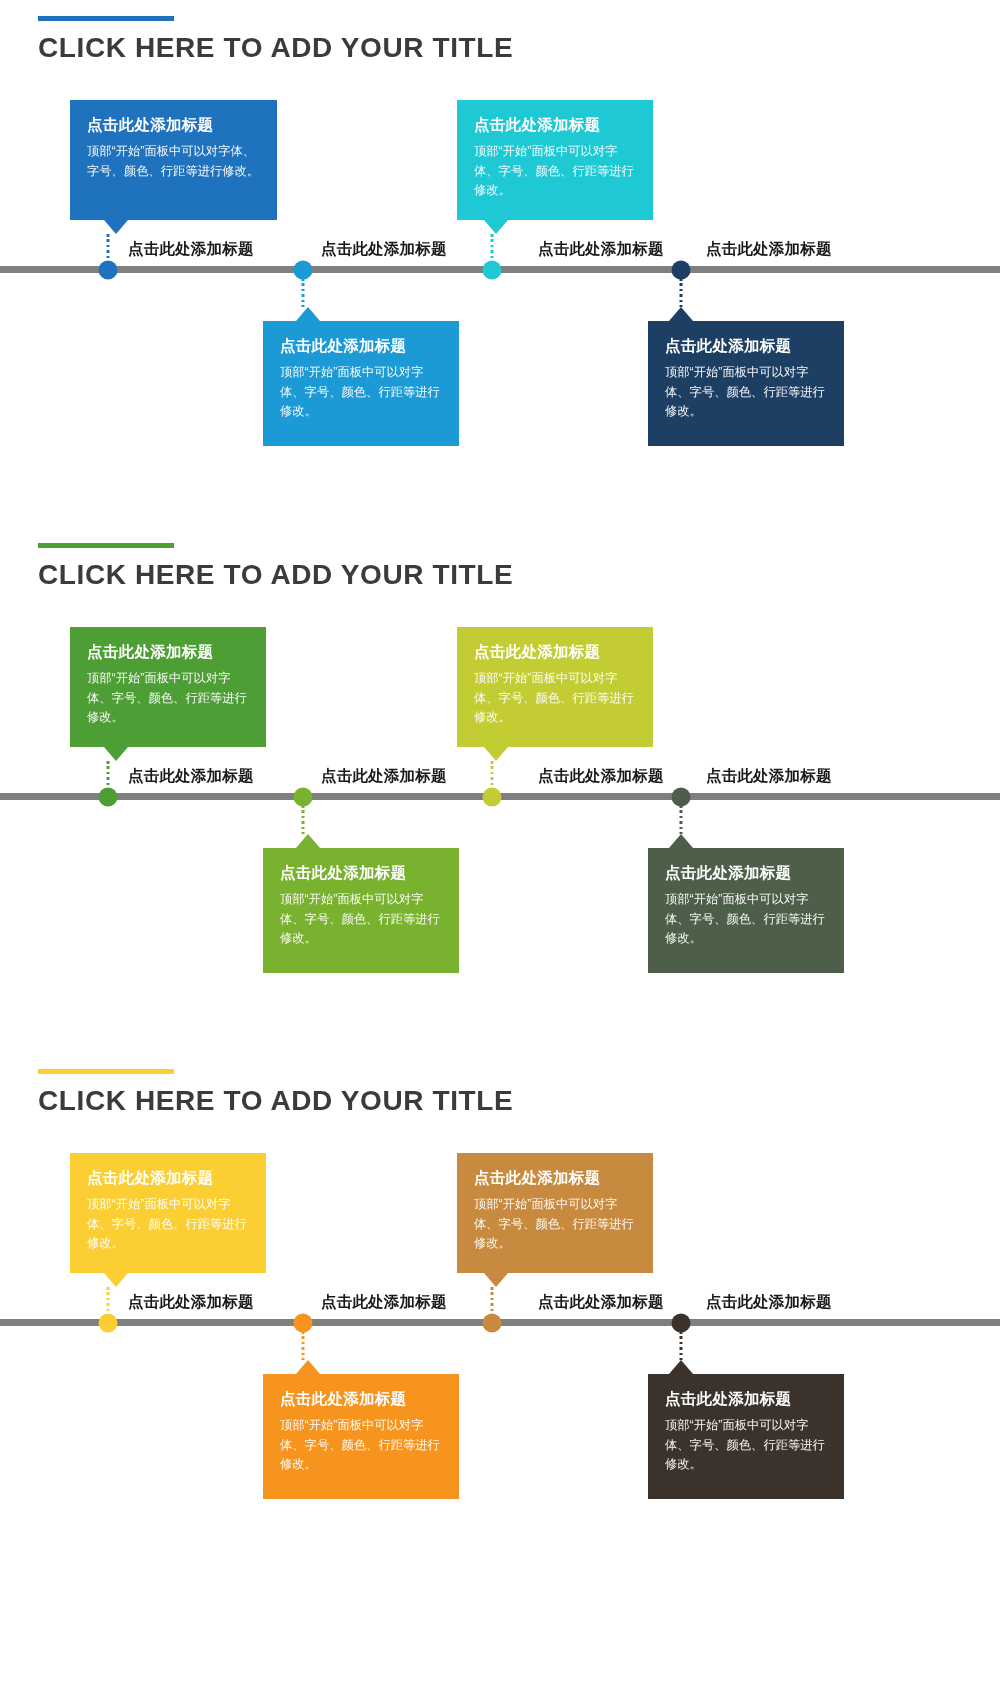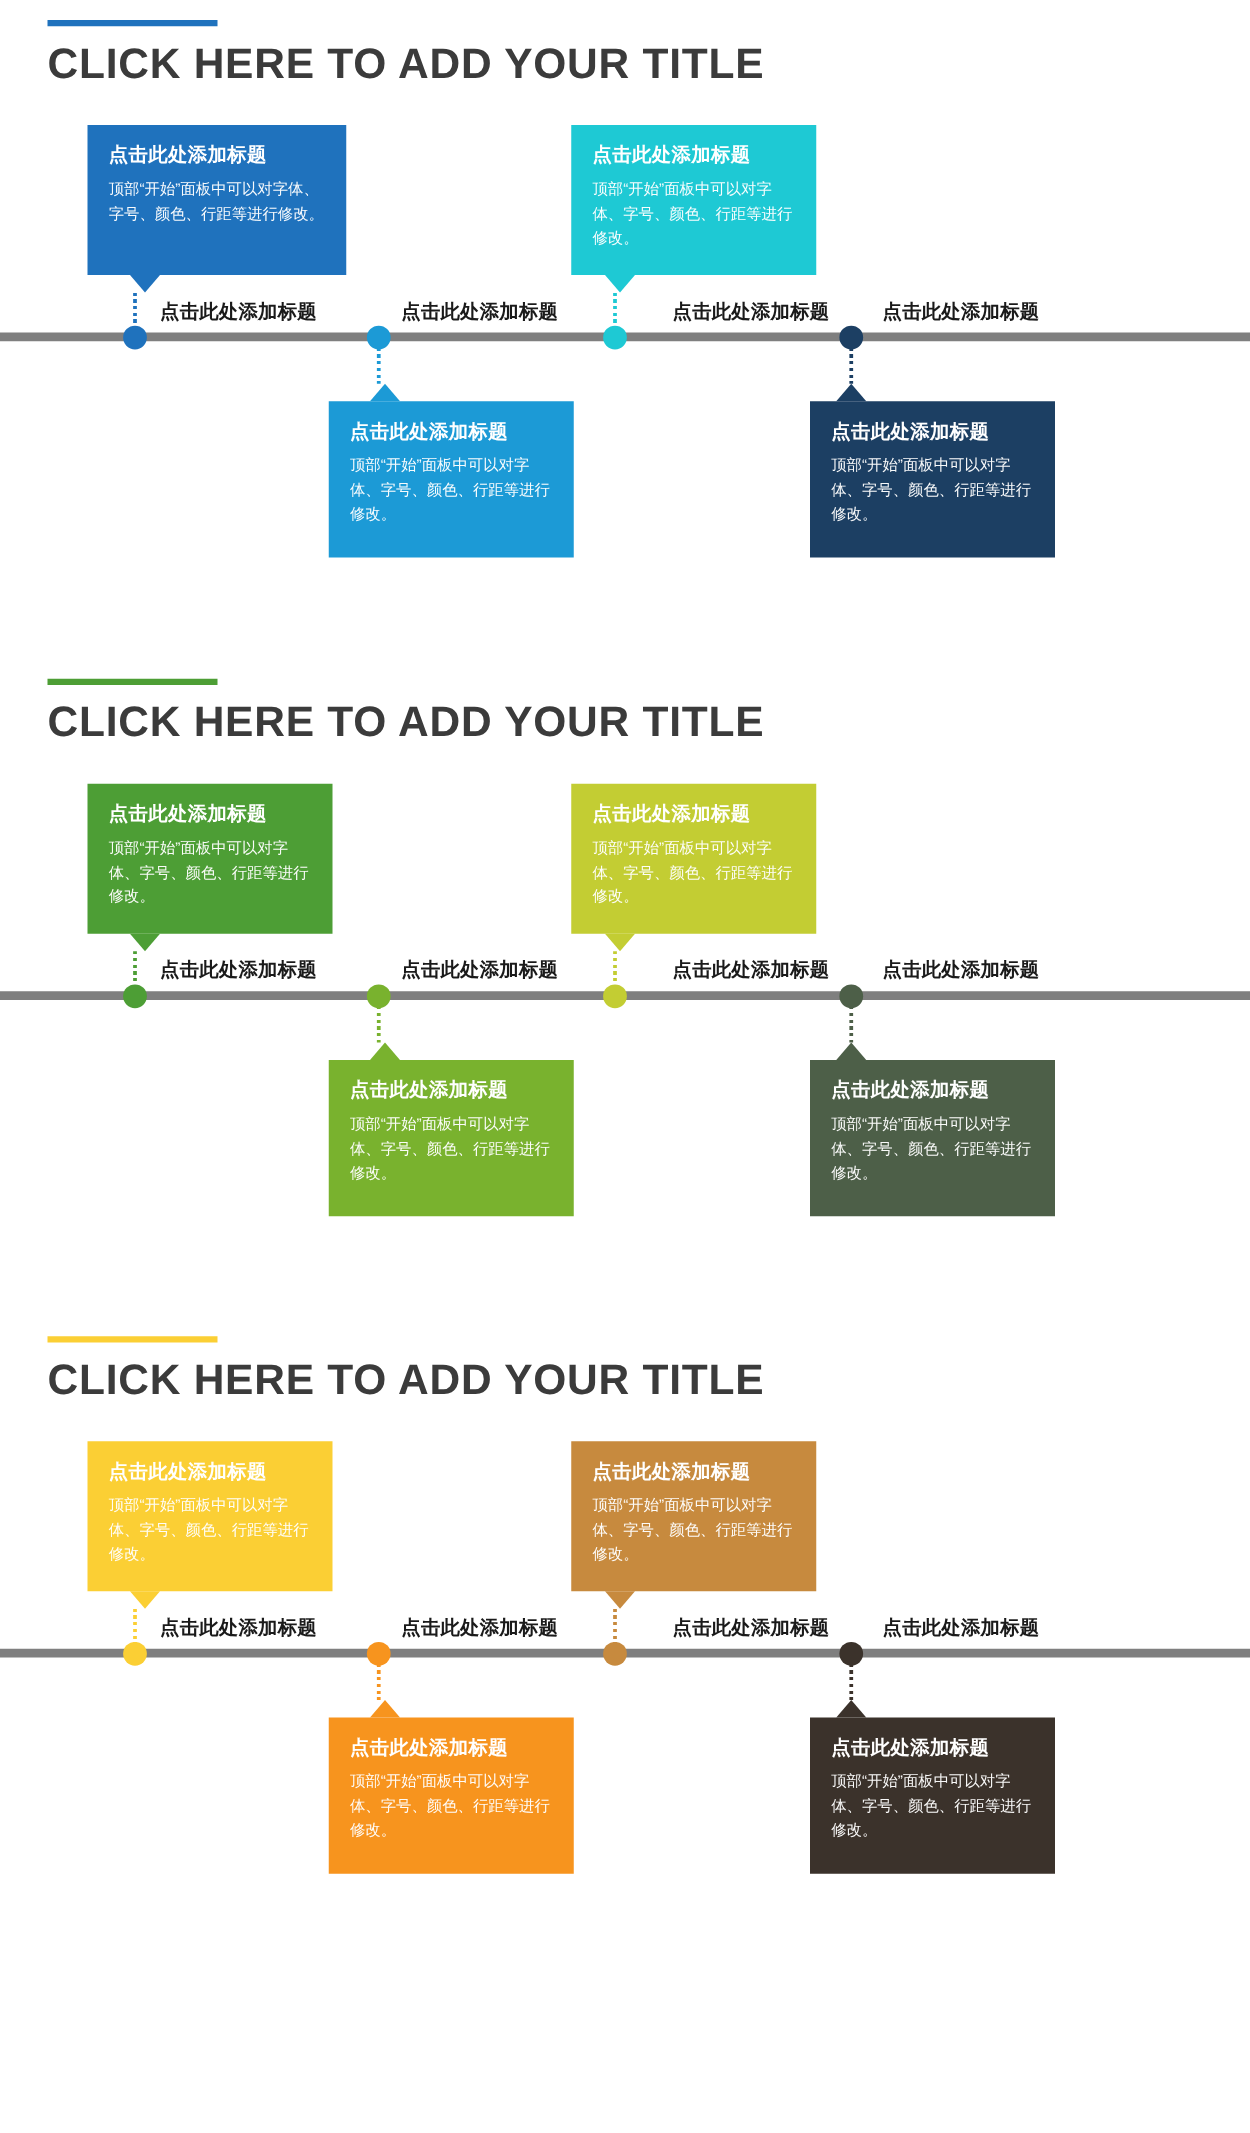--- a/index.html
+++ b/index.html
@@ -20,7 +20,7 @@
   .heading-rule{width:136px;height:5px;border-radius:0;}
   .heading-text{
     margin-top:11px;
-    font-size:34px;
+    font-size:28px;
     font-weight:bold;
     letter-spacing:0.6px;
     color:#3b3b3b;

